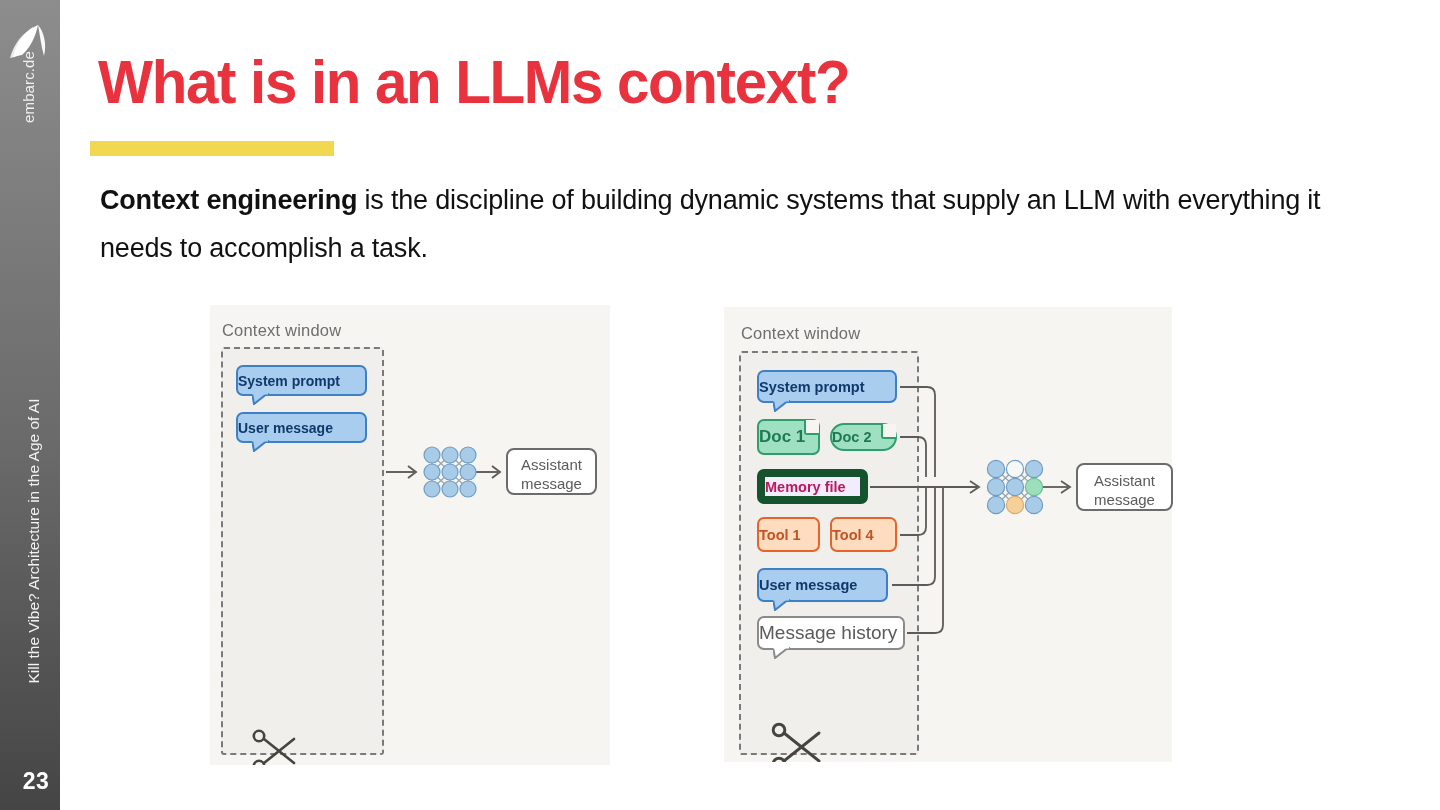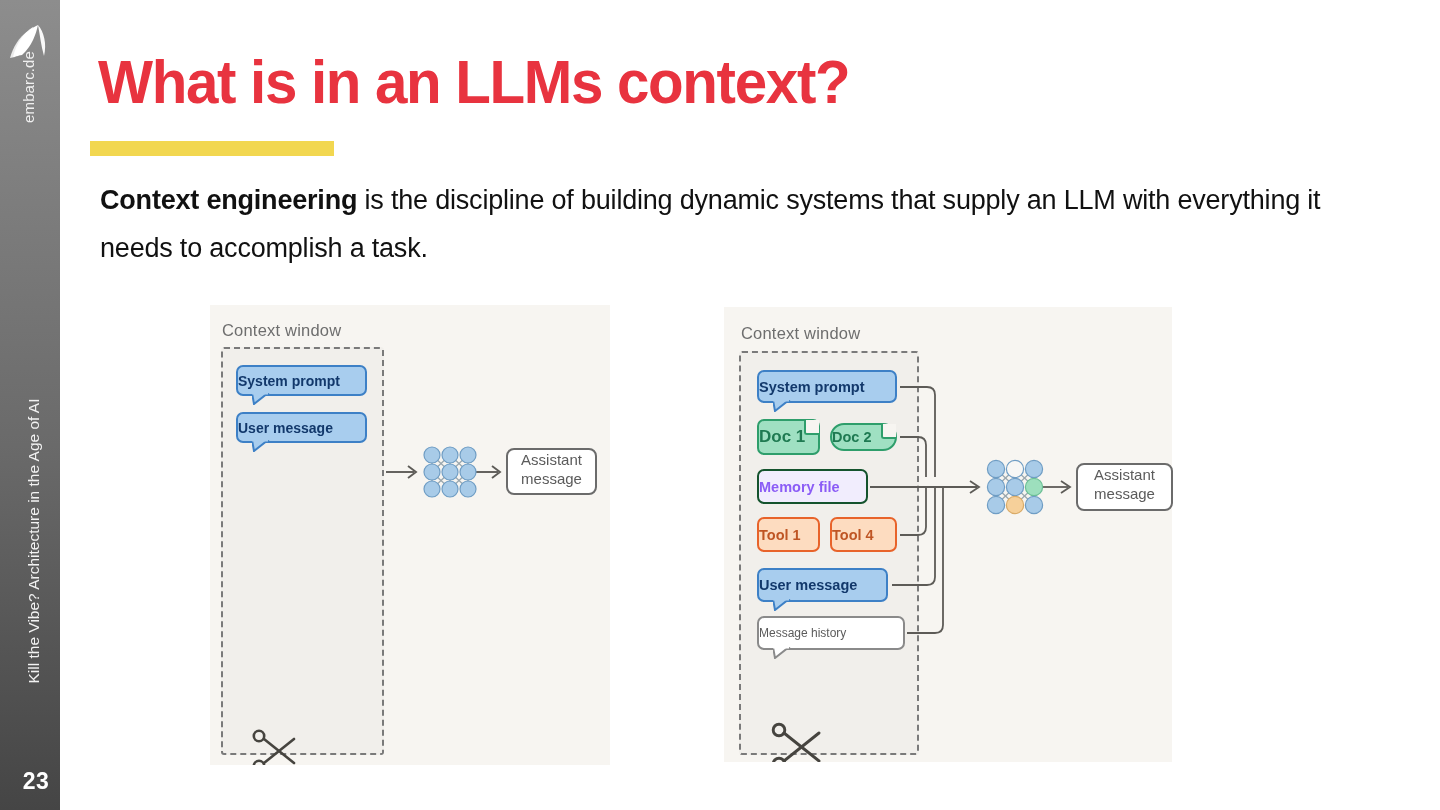--- a/index.html
+++ b/index.html
@@ -102,7 +102,7 @@
   .assistant{
     position:absolute; background:#fff; border:2px solid #6b6b6b;
     border-radius:8px; color:#5b5b5b; font-size:15px; line-height:19px;
-    display:flex; flex-direction:column; align-items:center; justify-content:flex-start;
+    display:flex; flex-direction:column; align-items:center; justify-content:flex-end;
     text-align:center;
   }
   .nn{ position:absolute; }

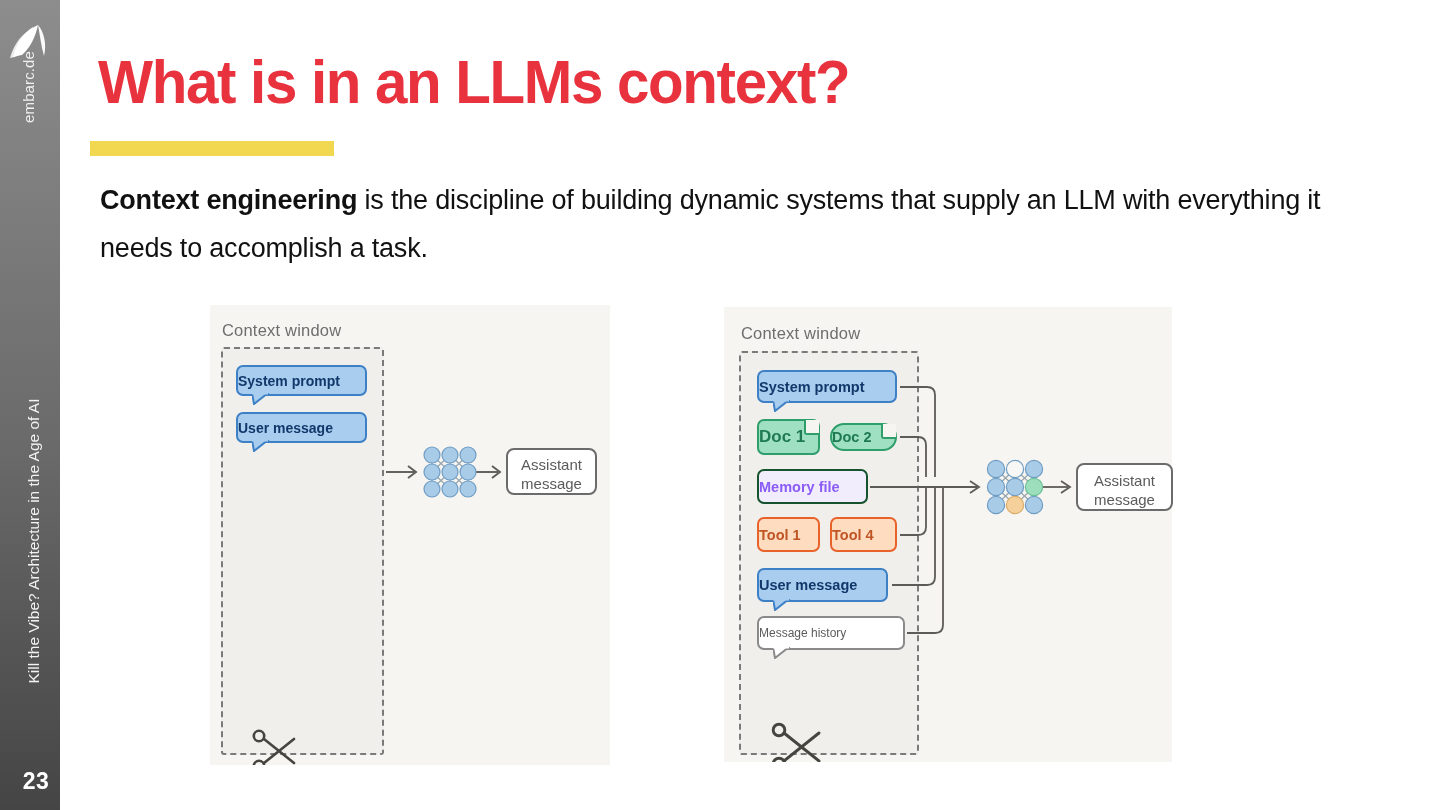--- a/index.html
+++ b/index.html
@@ -94,7 +94,7 @@
     border-bottom-left-radius:3px;
   }
   .memory{
-    background:#f1edfd; border:2px solid #14532d; color:#8b5cf6;
+    background:#f1edfd; border:8px solid #14532d; color:#be185d;
   }
   .tool{
     background:#fddcc0; border:2px solid #e8632a; color:#bf5524;

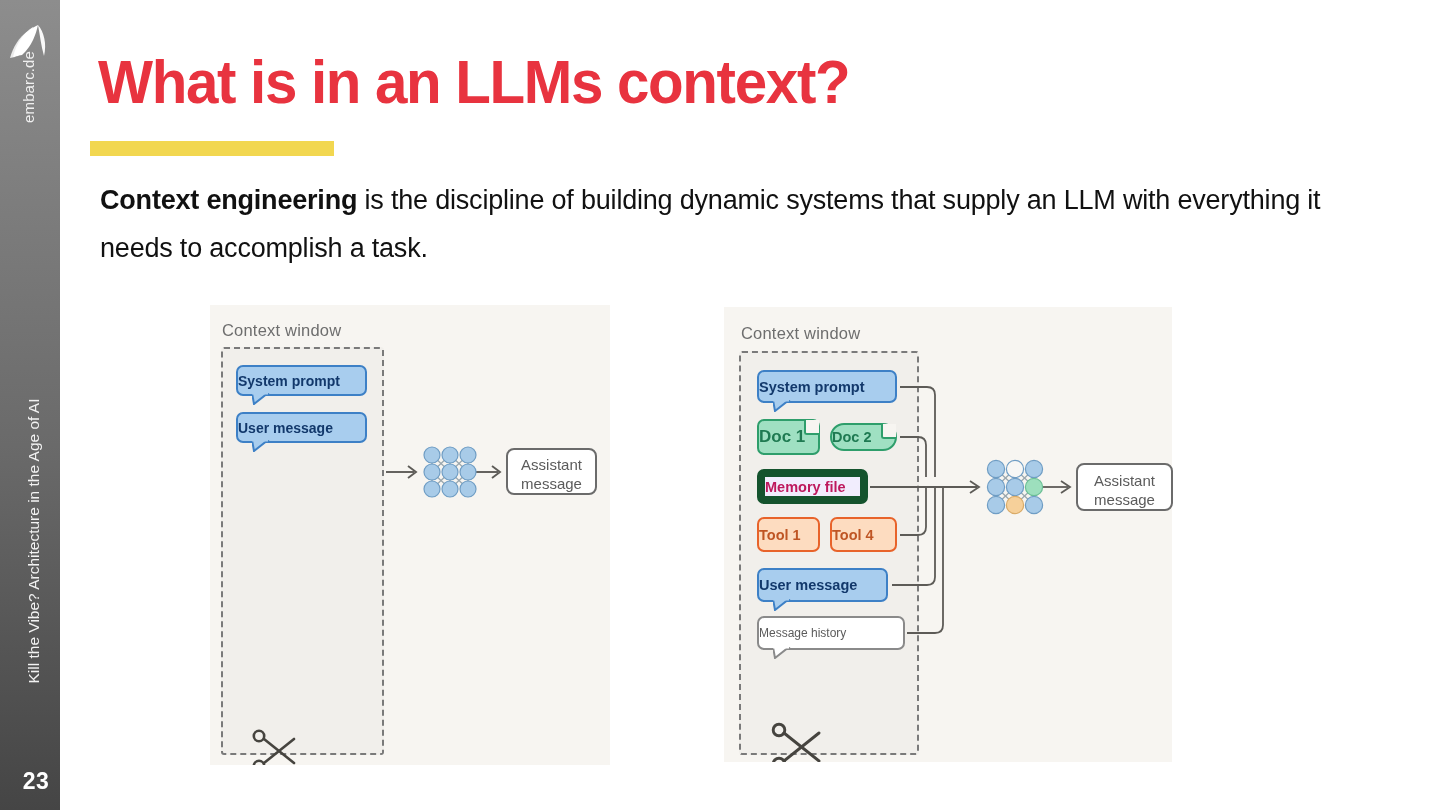--- a/index.html
+++ b/index.html
@@ -248,7 +248,7 @@
     </svg>
   </div>
 
-  <div class="chip bubble-white" style="left:33px; top:309px; width:148px; height:34px; font-size:12px;">
+  <div class="chip bubble-white" style="left:33px; top:309px; width:148px; height:34px; font-size:19px;">
     <span>Message history</span>
     <svg class="tail" viewBox="0 0 18 12">
       <path d="M0 0 L16 0 L2 11 Z" fill="#ffffff" stroke="#8a8a8a" stroke-width="2"></path>

